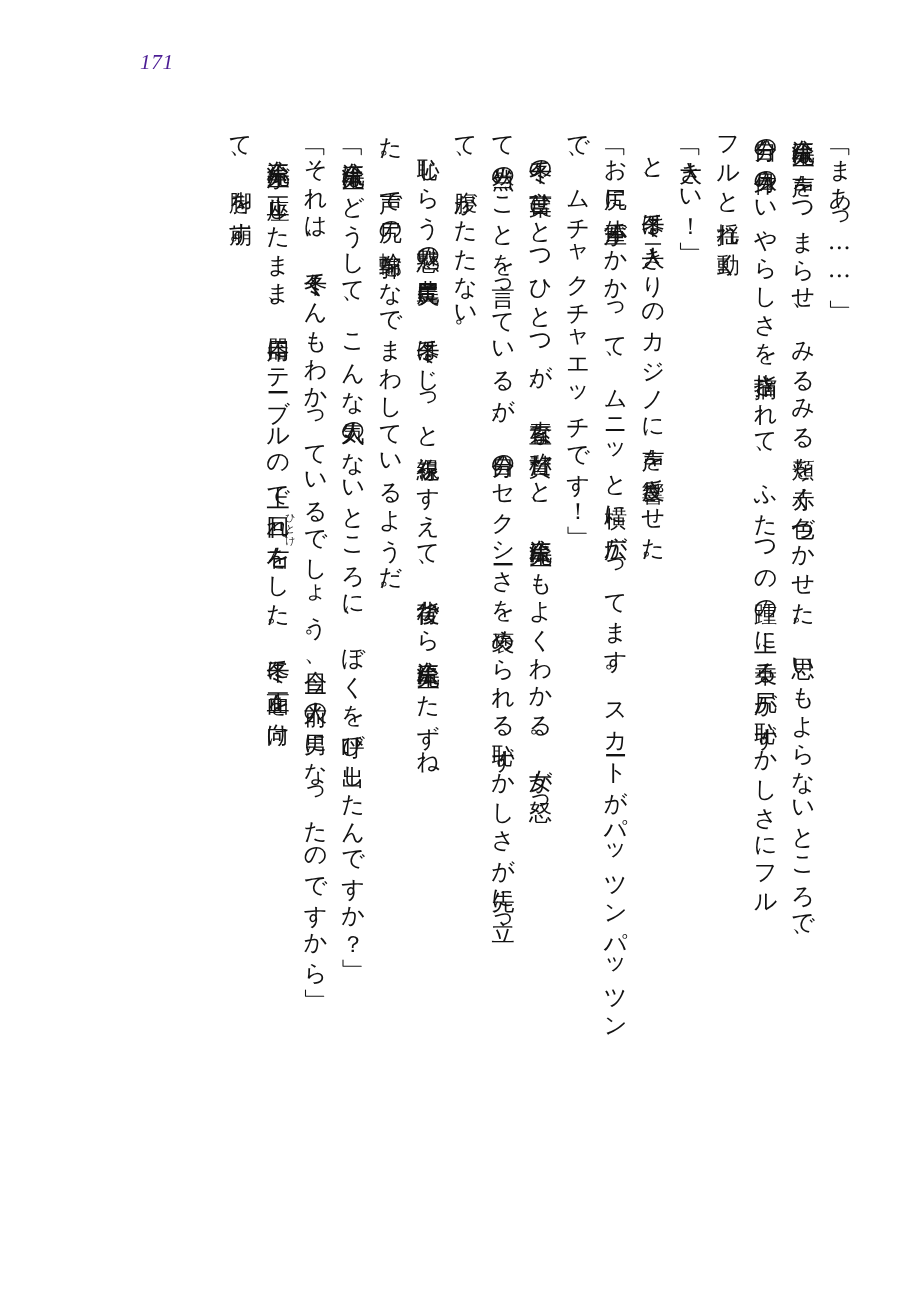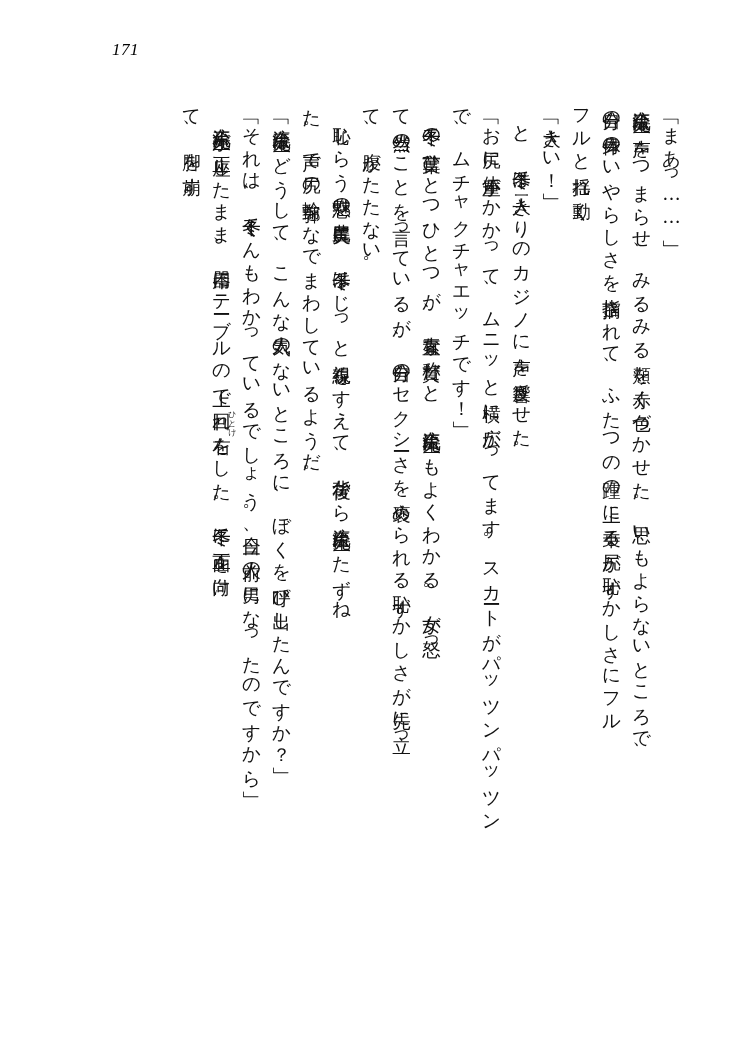--- a/index.html
+++ b/index.html
@@ -30,7 +30,7 @@
     font-size: 17px;
     font-style: italic;
     font-family: "Liberation Serif", "DejaVu Serif", serif;
-    color: #000000;
+    color: #4c1d95;
     letter-spacing: 0.5px;
   }
 

